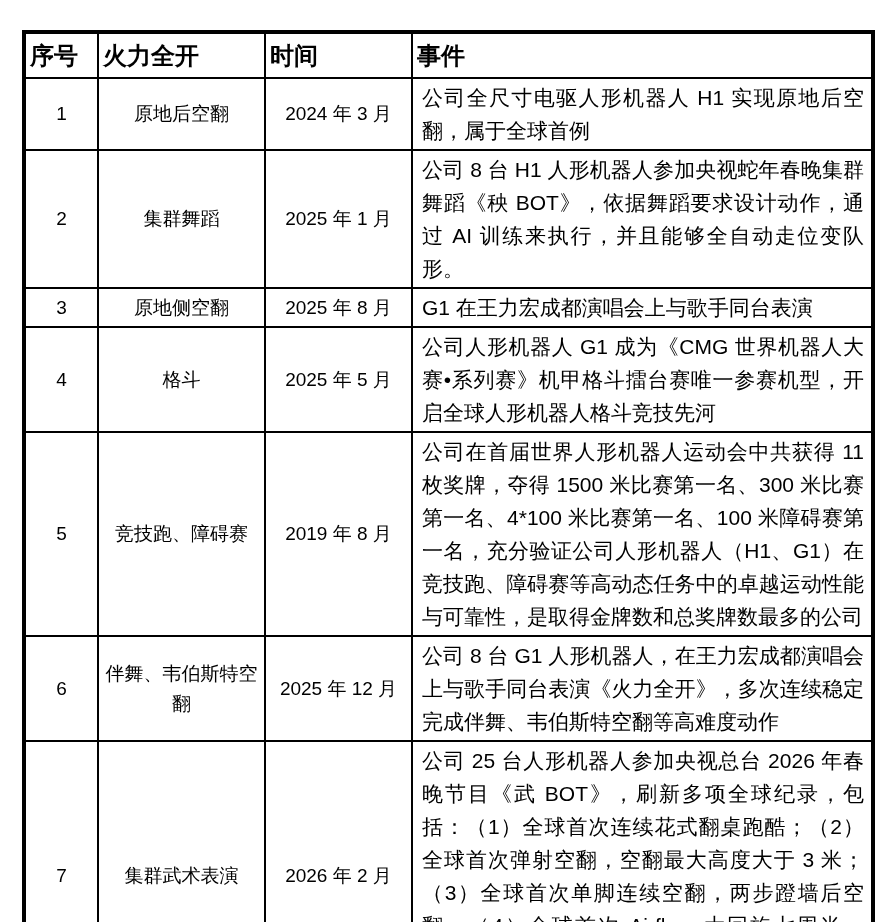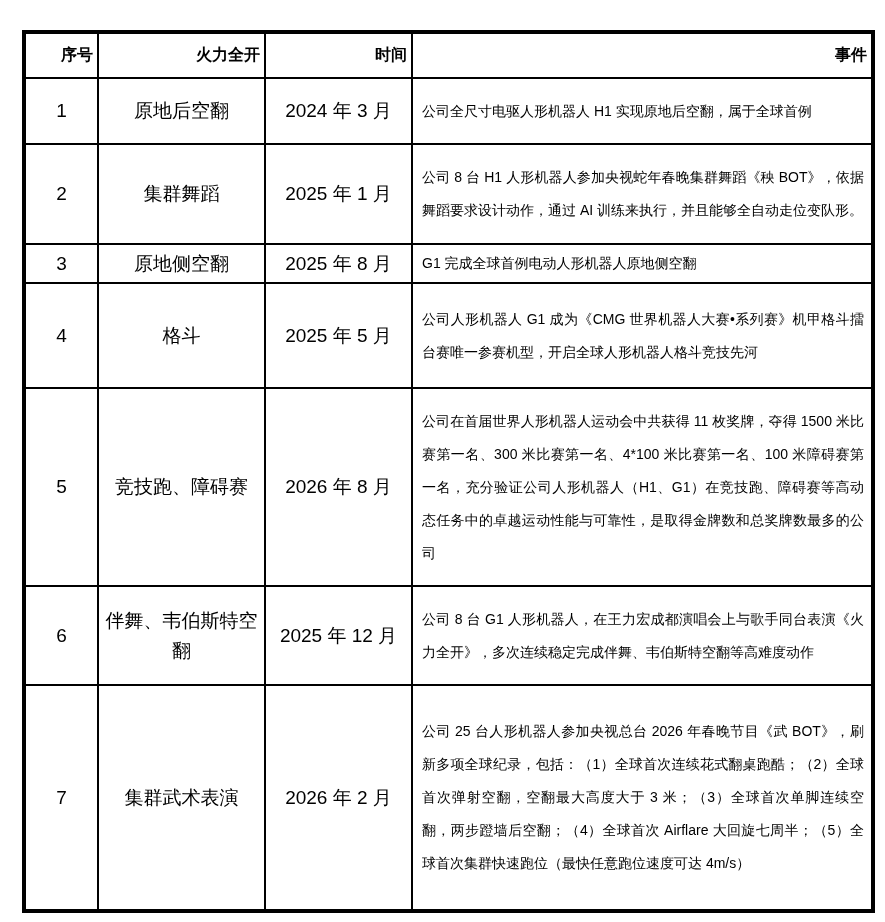--- a/index.html
+++ b/index.html
@@ -37,9 +37,9 @@
     word-break: break-word;
   }
   table.doc-table th {
-    font-size: 16px;
+    font-size: 24px;
     font-weight: bold;
-    text-align: right;
+    text-align: left;
     padding: 2px 4px;
   }
   td.c-no, td.c-action, td.c-time {

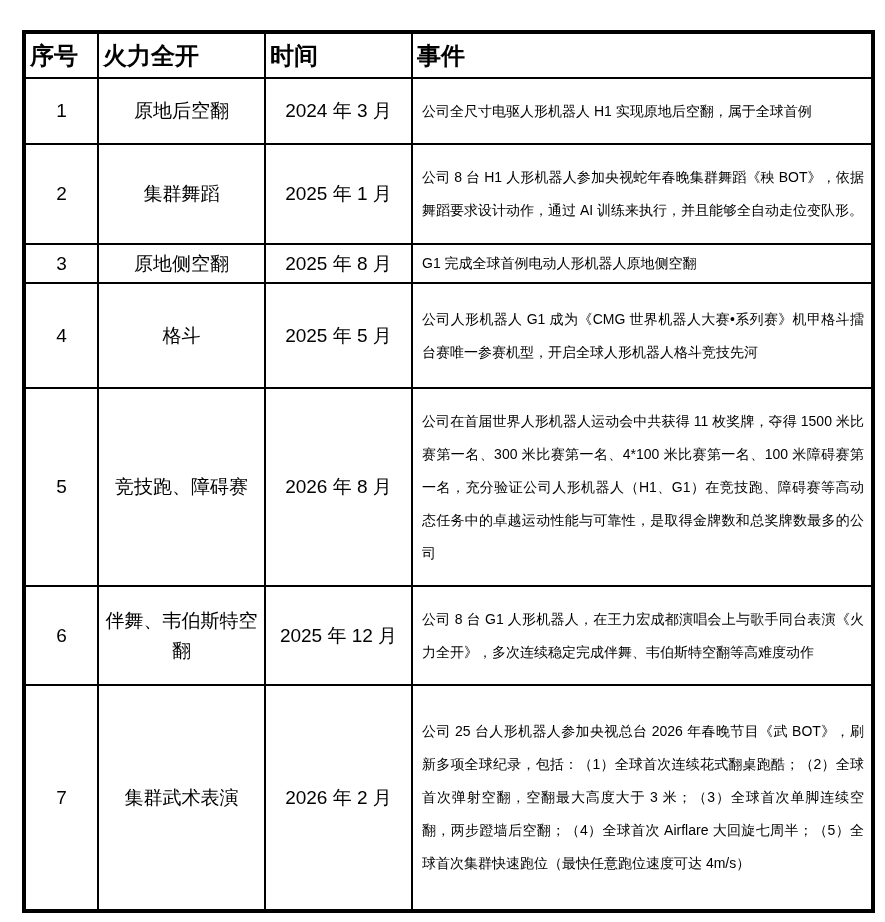--- a/index.html
+++ b/index.html
@@ -49,7 +49,7 @@
     padding: 2px 4px;
   }
   td.c-event {
-    font-size: 14px;
+    font-size: 21px;
     line-height: 33px;
     text-align: justify;
     text-justify: auto;

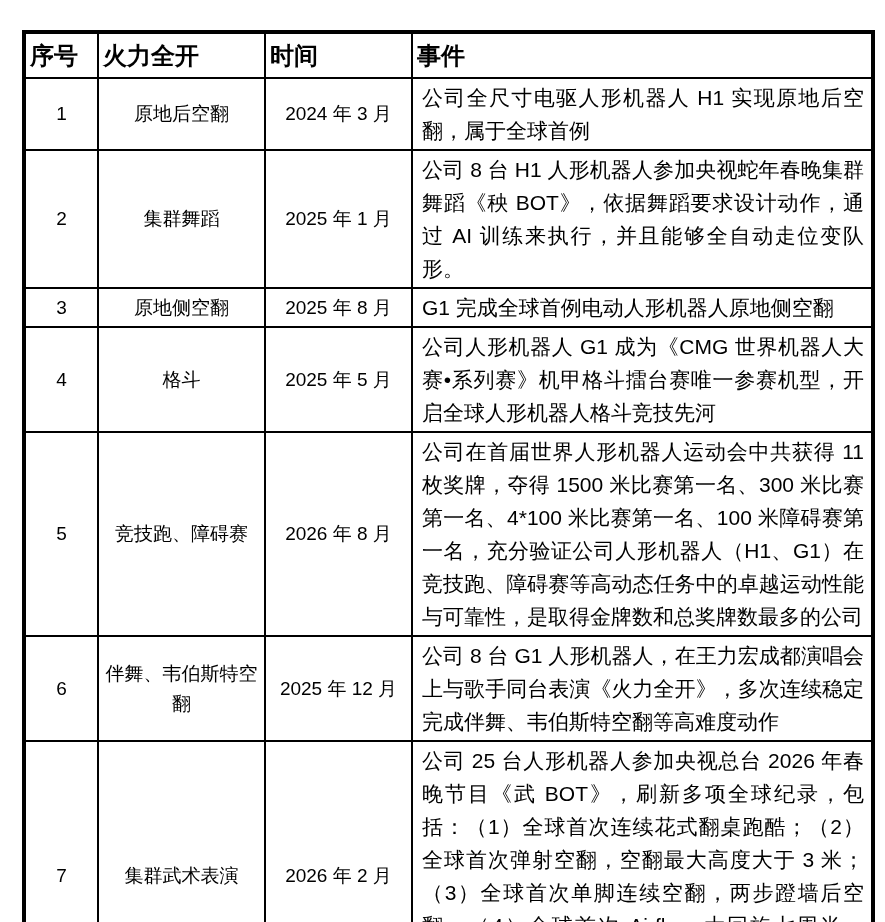--- a/index.html
+++ b/index.html
@@ -100,7 +100,7 @@
         <td class="c-no">3</td>
         <td class="c-action">原地侧空翻</td>
         <td class="c-time">2025 年 8 月</td>
-        <td class="c-event">G1 完成全球首例电动人形机器人原地侧空翻</td>
+        <td class="c-event">G1 在王力宏成都演唱会上与歌手同台表演</td>
       </tr>
       <tr class="r4">
         <td class="c-no">4</td>

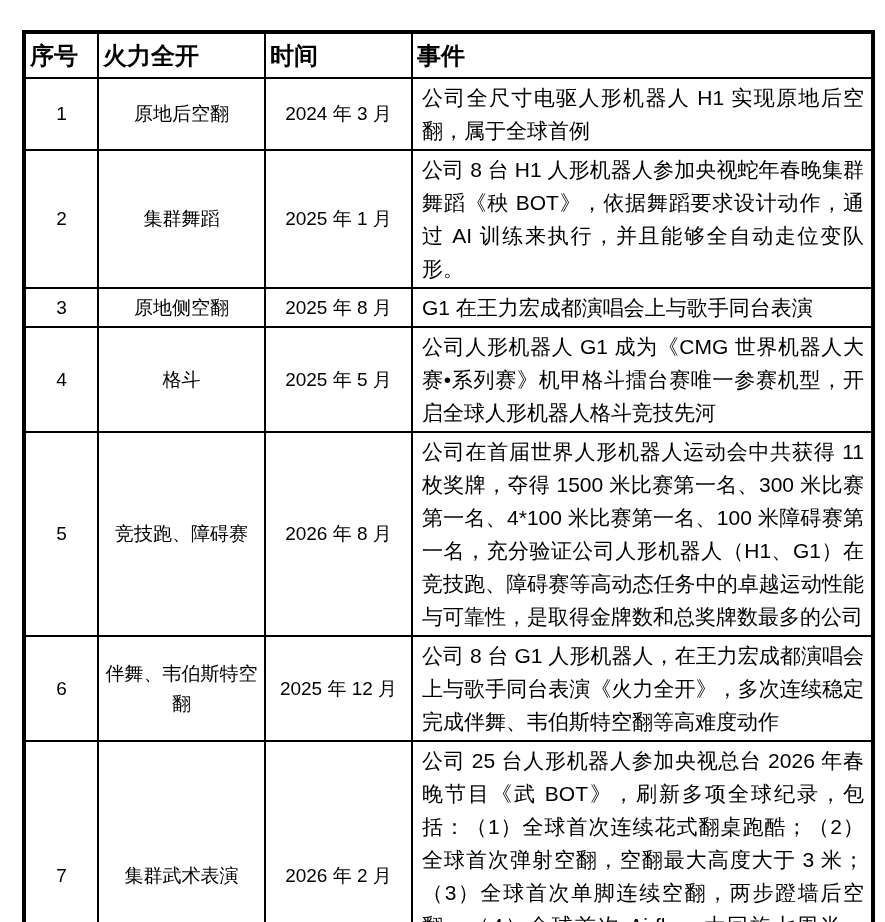--- a/index.html
+++ b/index.html
@@ -111,7 +111,7 @@
       <tr class="r5">
         <td class="c-no">5</td>
         <td class="c-action">竞技跑、障碍赛</td>
-        <td class="c-time">2026 年 8 月</td>
+        <td class="c-time">2019 年 8 月</td>
         <td class="c-event">公司在首届世界人形机器人运动会中共获得 11 枚奖牌，夺得 1500 米比赛第一名、300 米比赛第一名、4*100 米比赛第一名、100 米障碍赛第一名，充分验证公司人形机器人（H1、G1）在竞技跑、障碍赛等高动态任务中的卓越运动性能与可靠性，是取得金牌数和总奖牌数最多的公司</td>
       </tr>
       <tr class="r6">

